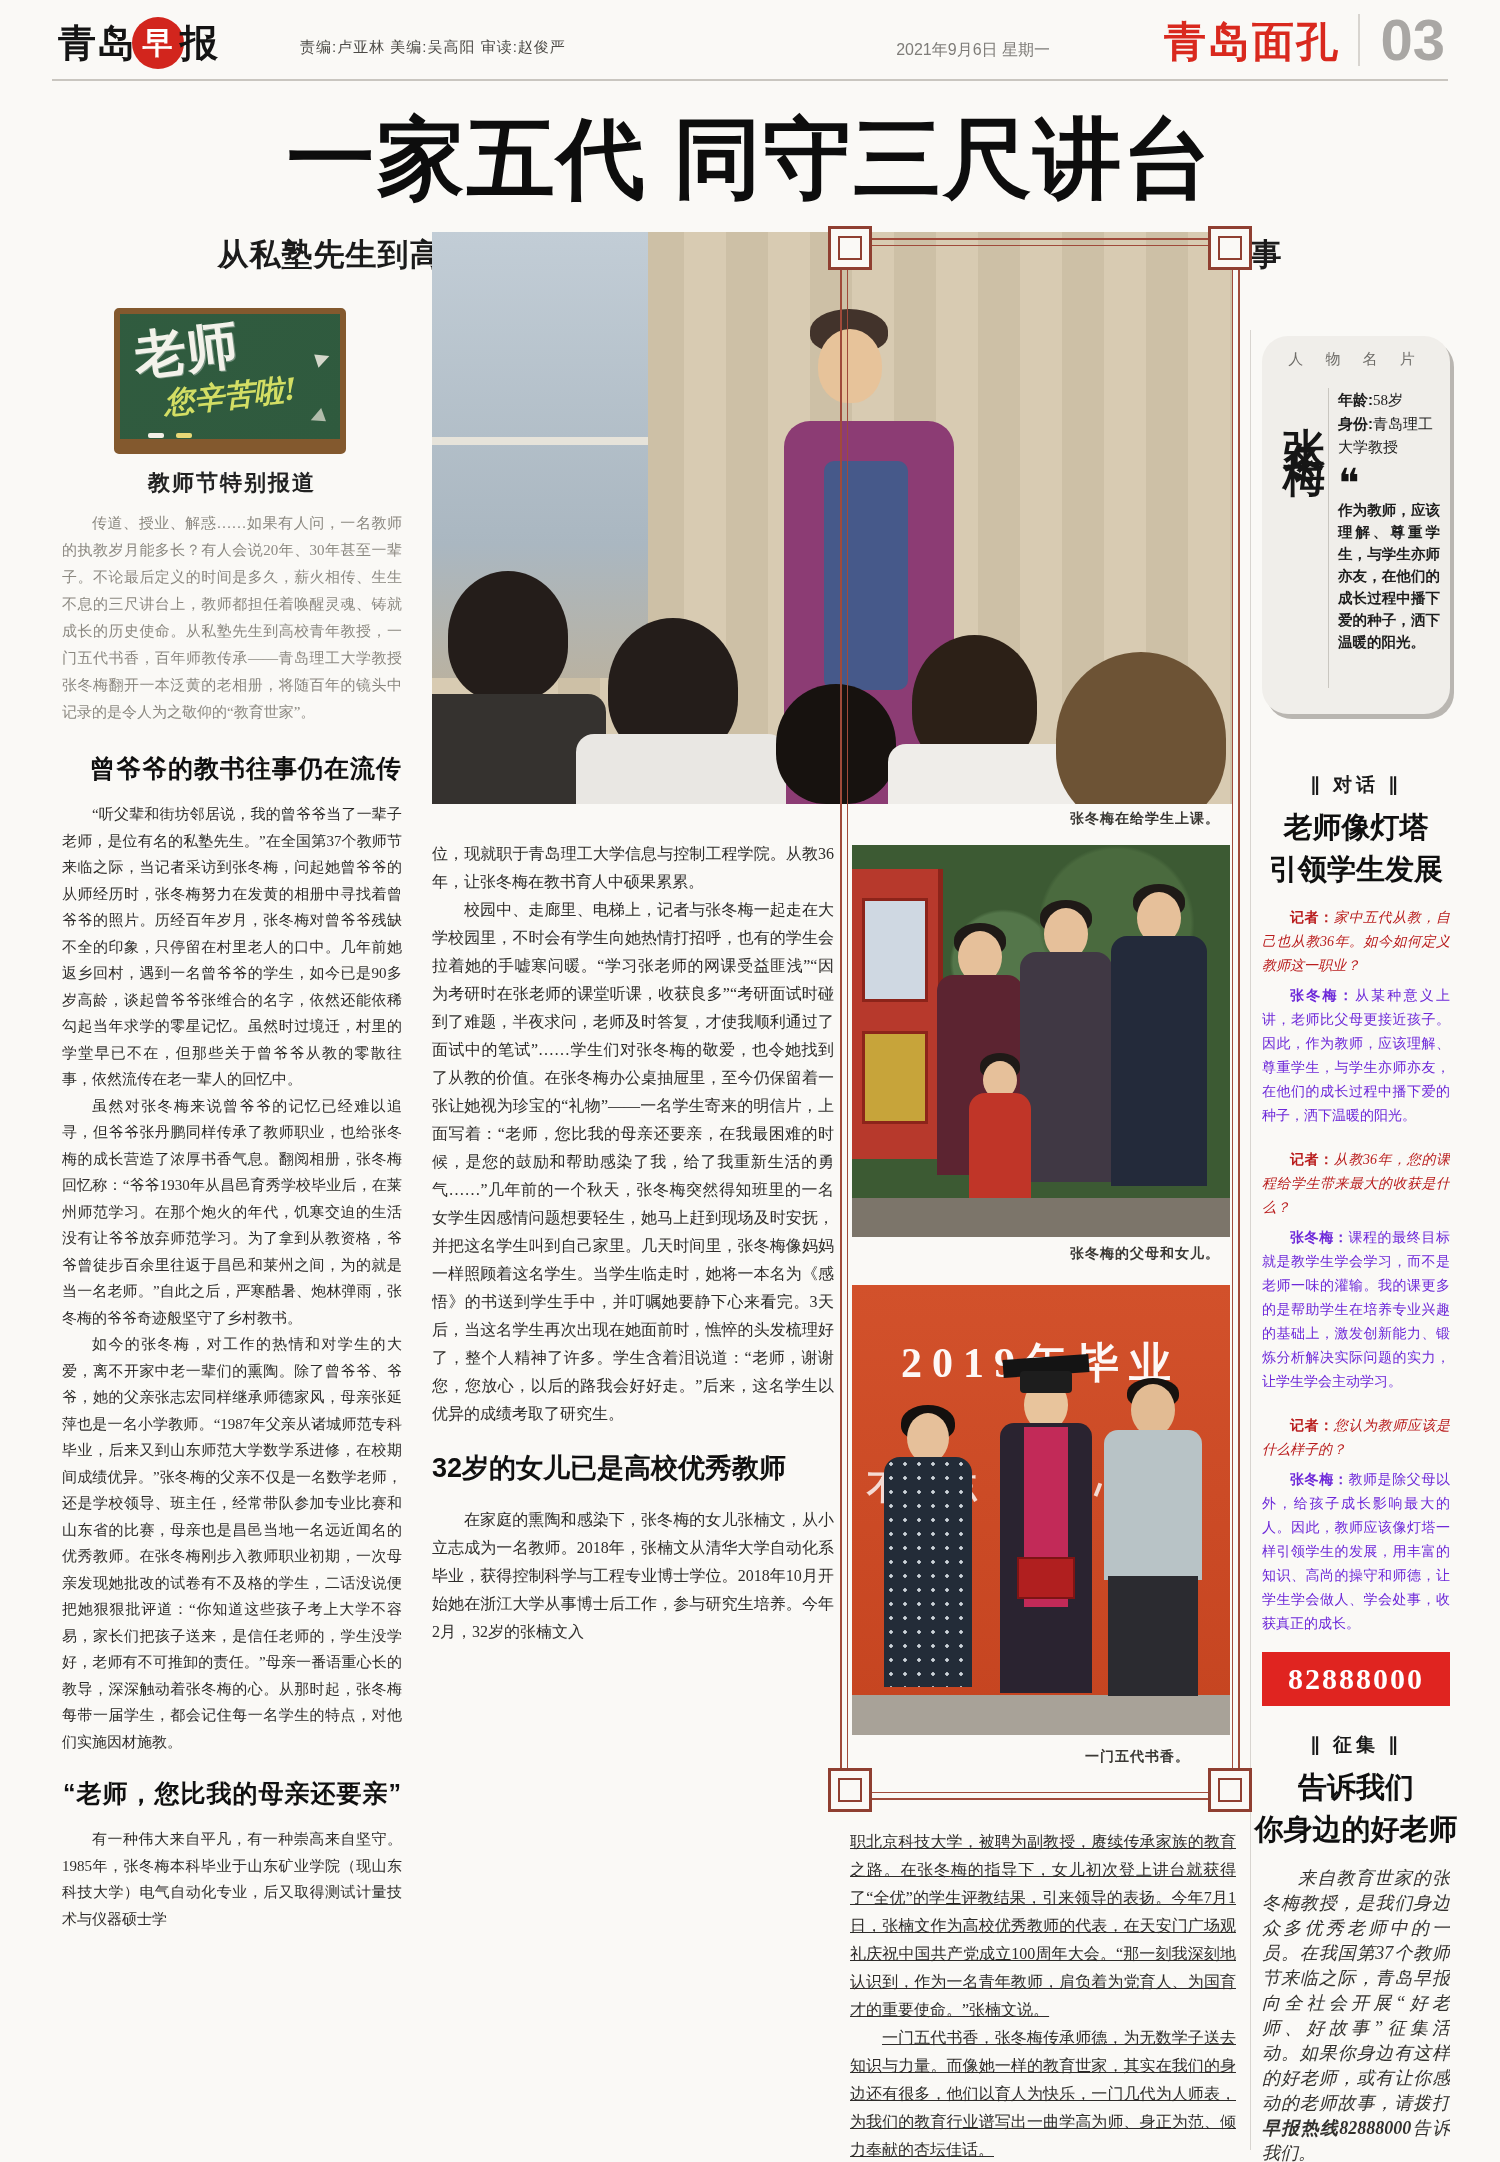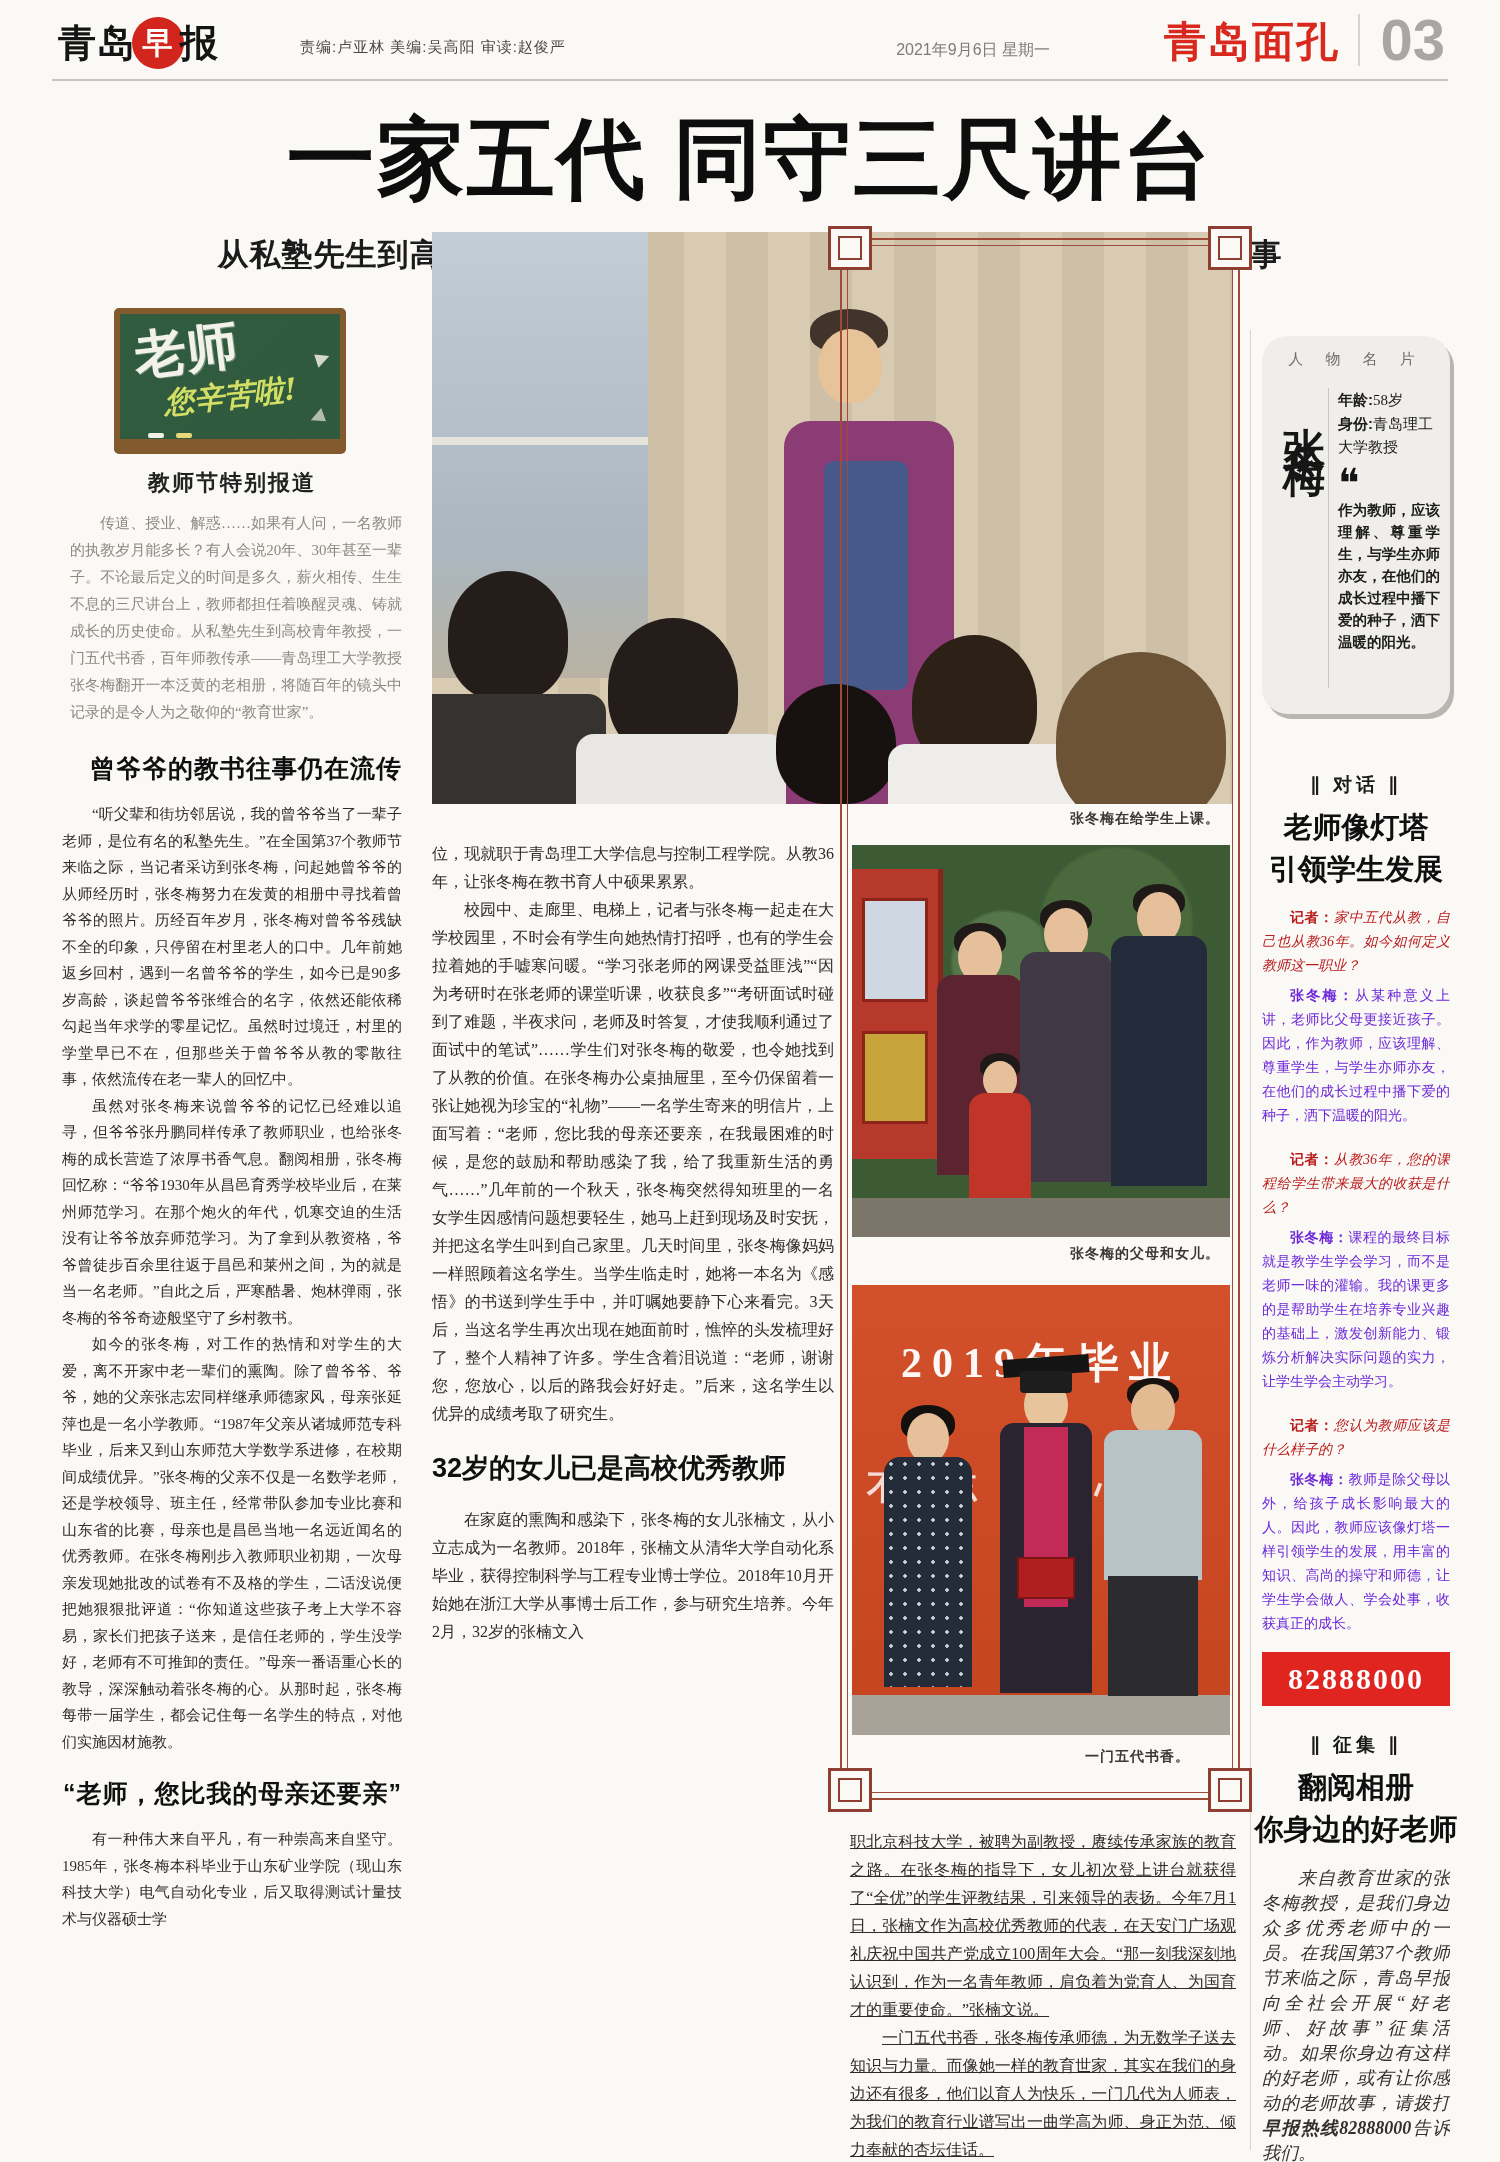--- a/index.html
+++ b/index.html
@@ -43,7 +43,7 @@
   .tagline{position:absolute;left:0;width:100%;top:168px;text-align:center;font-size:22px;font-weight:bold;color:#222;
            font-family:"Liberation Sans","DejaVu Sans",sans-serif;letter-spacing:2px;}
   .left-flow{position:absolute;left:0;top:210px;width:340px;height:1650px;overflow:hidden;}
-  .intro{font-size:15px;line-height:27px;color:#8b8880;text-align:justify;text-indent:2em;margin:0 0 26px 8px;}
+  .intro{font-size:15px;line-height:27px;color:#8b8880;text-align:justify;text-indent:2em;margin:0 0 26px 0;}
   .sec-title{font-size:25px;font-weight:bold;color:#101010;font-family:"Liberation Sans","DejaVu Sans",sans-serif;
              margin:6px 0 16px 0;letter-spacing:1px;text-align:right;}
   .p{font-size:15px;line-height:26.5px;text-align:justify;text-indent:2em;margin:0;}

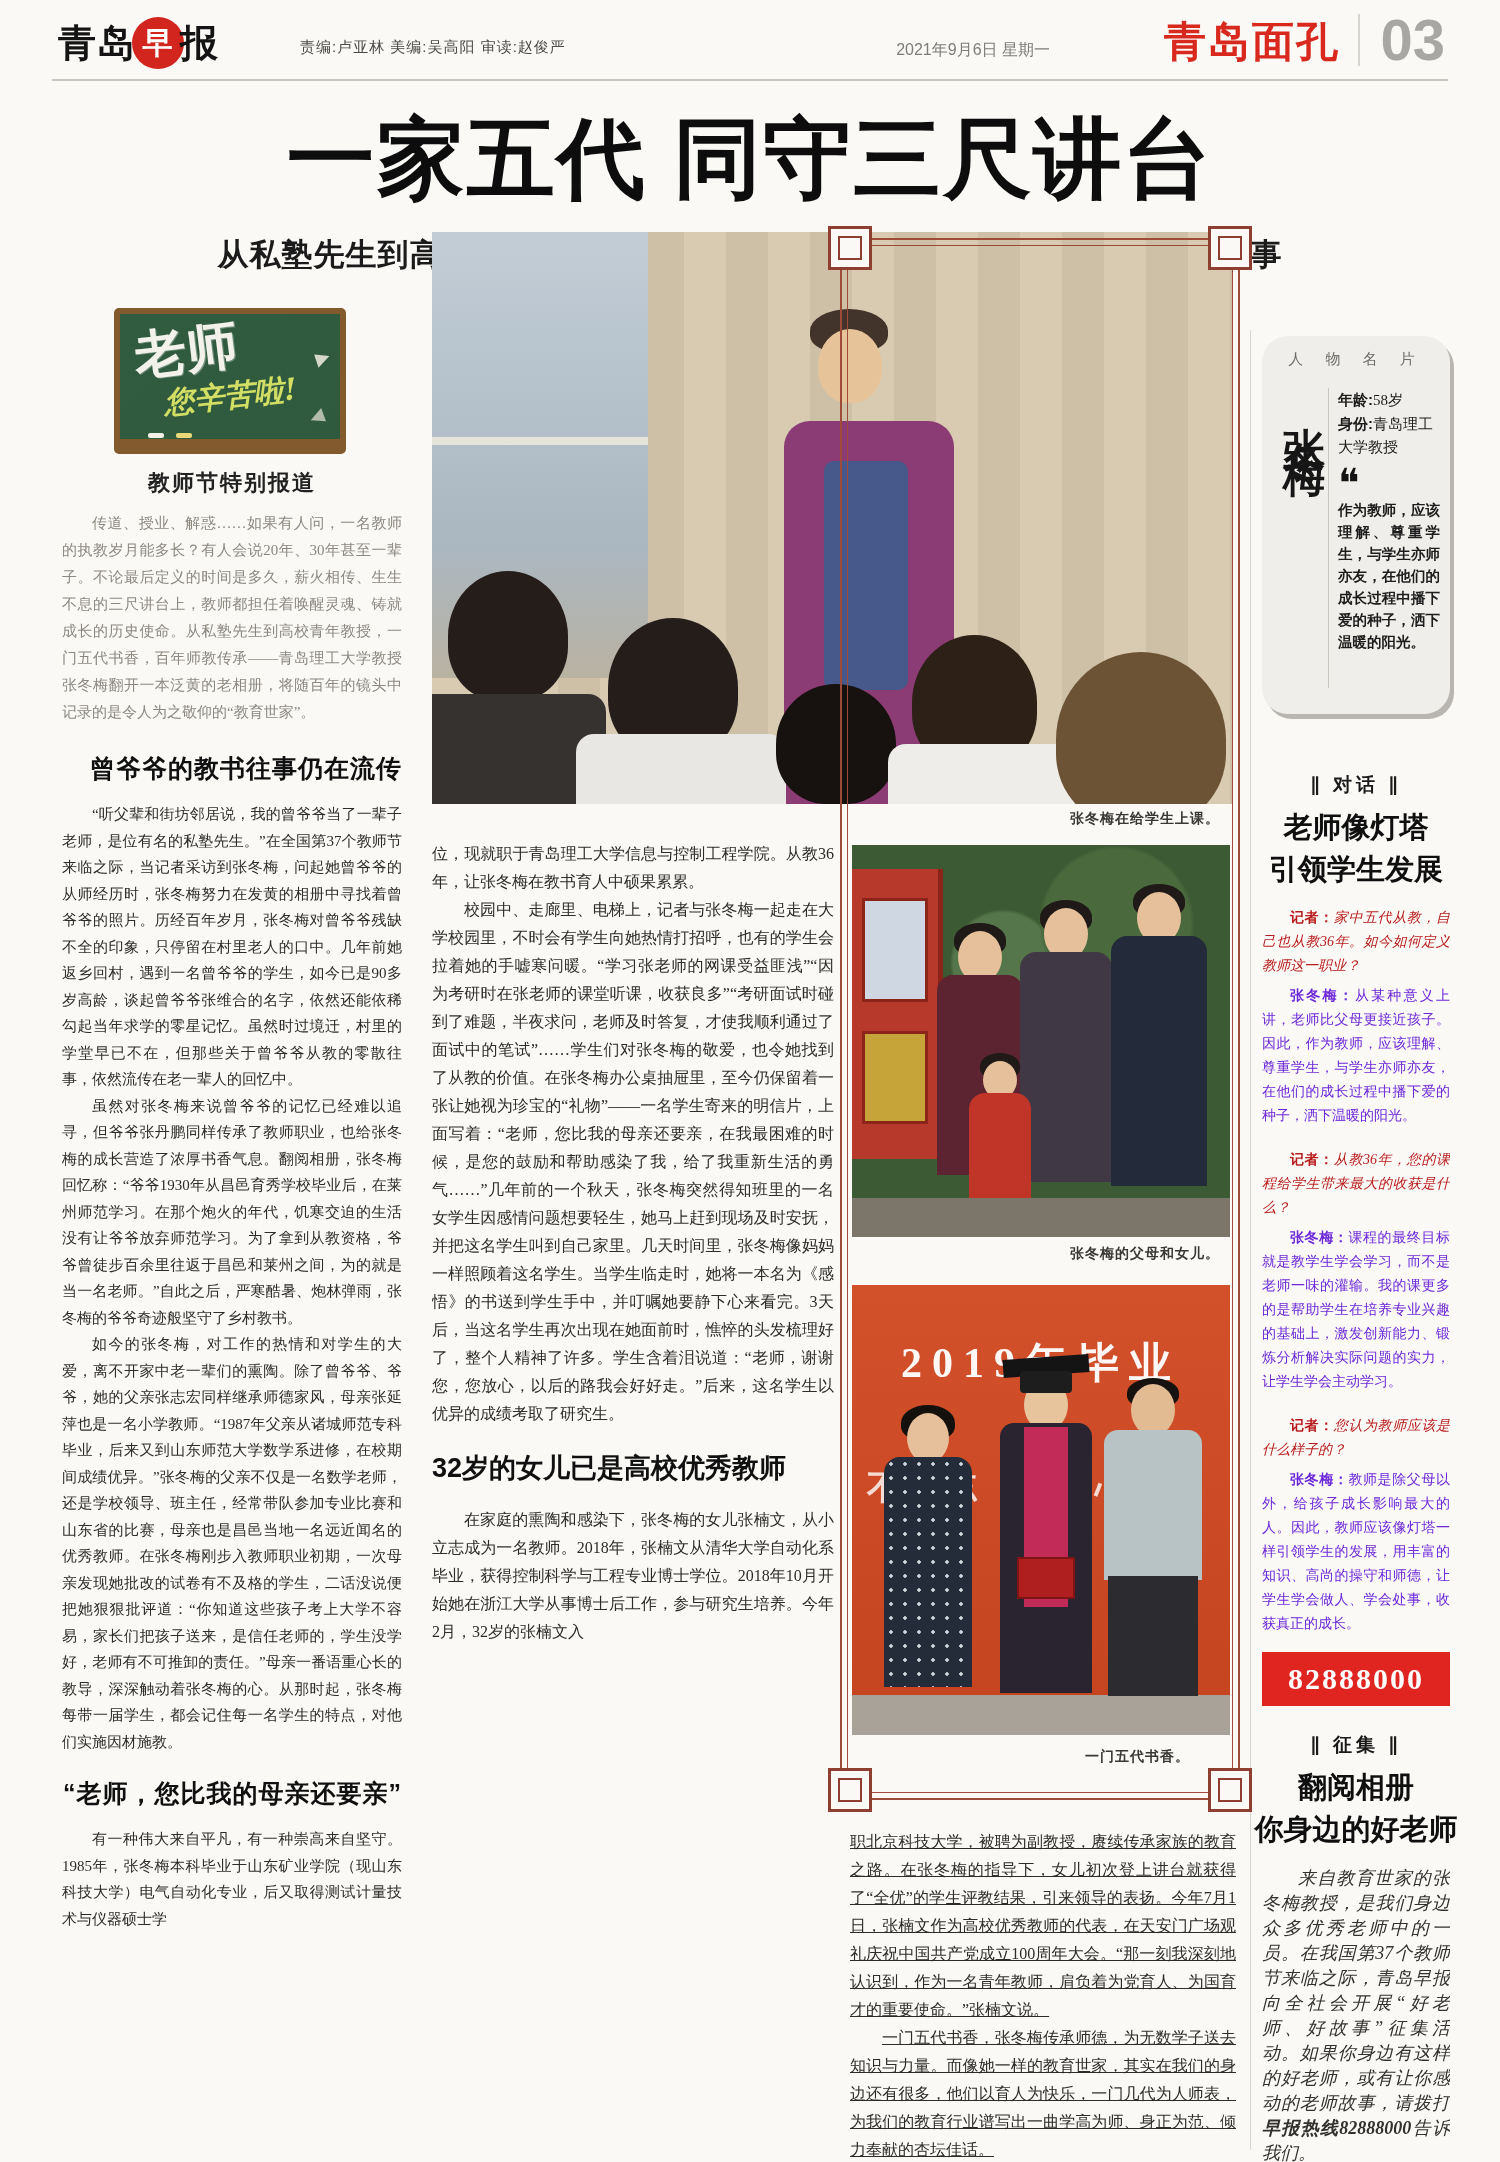--- a/index.html
+++ b/index.html
@@ -308,7 +308,7 @@
 
   <div class="sol-kicker" data-name="solicitation-kicker">∥ 征集 ∥</div>
   <div class="sol-title" data-name="solicitation-title">
-    <span data-name="solicitation-title-line1">翻阅相册</span><br>
+    <span data-name="solicitation-title-line1">告诉我们</span><br>
     <span data-name="solicitation-title-line2">你身边的好老师</span>
   </div>
   <div class="sol-body" data-name="solicitation-body">

